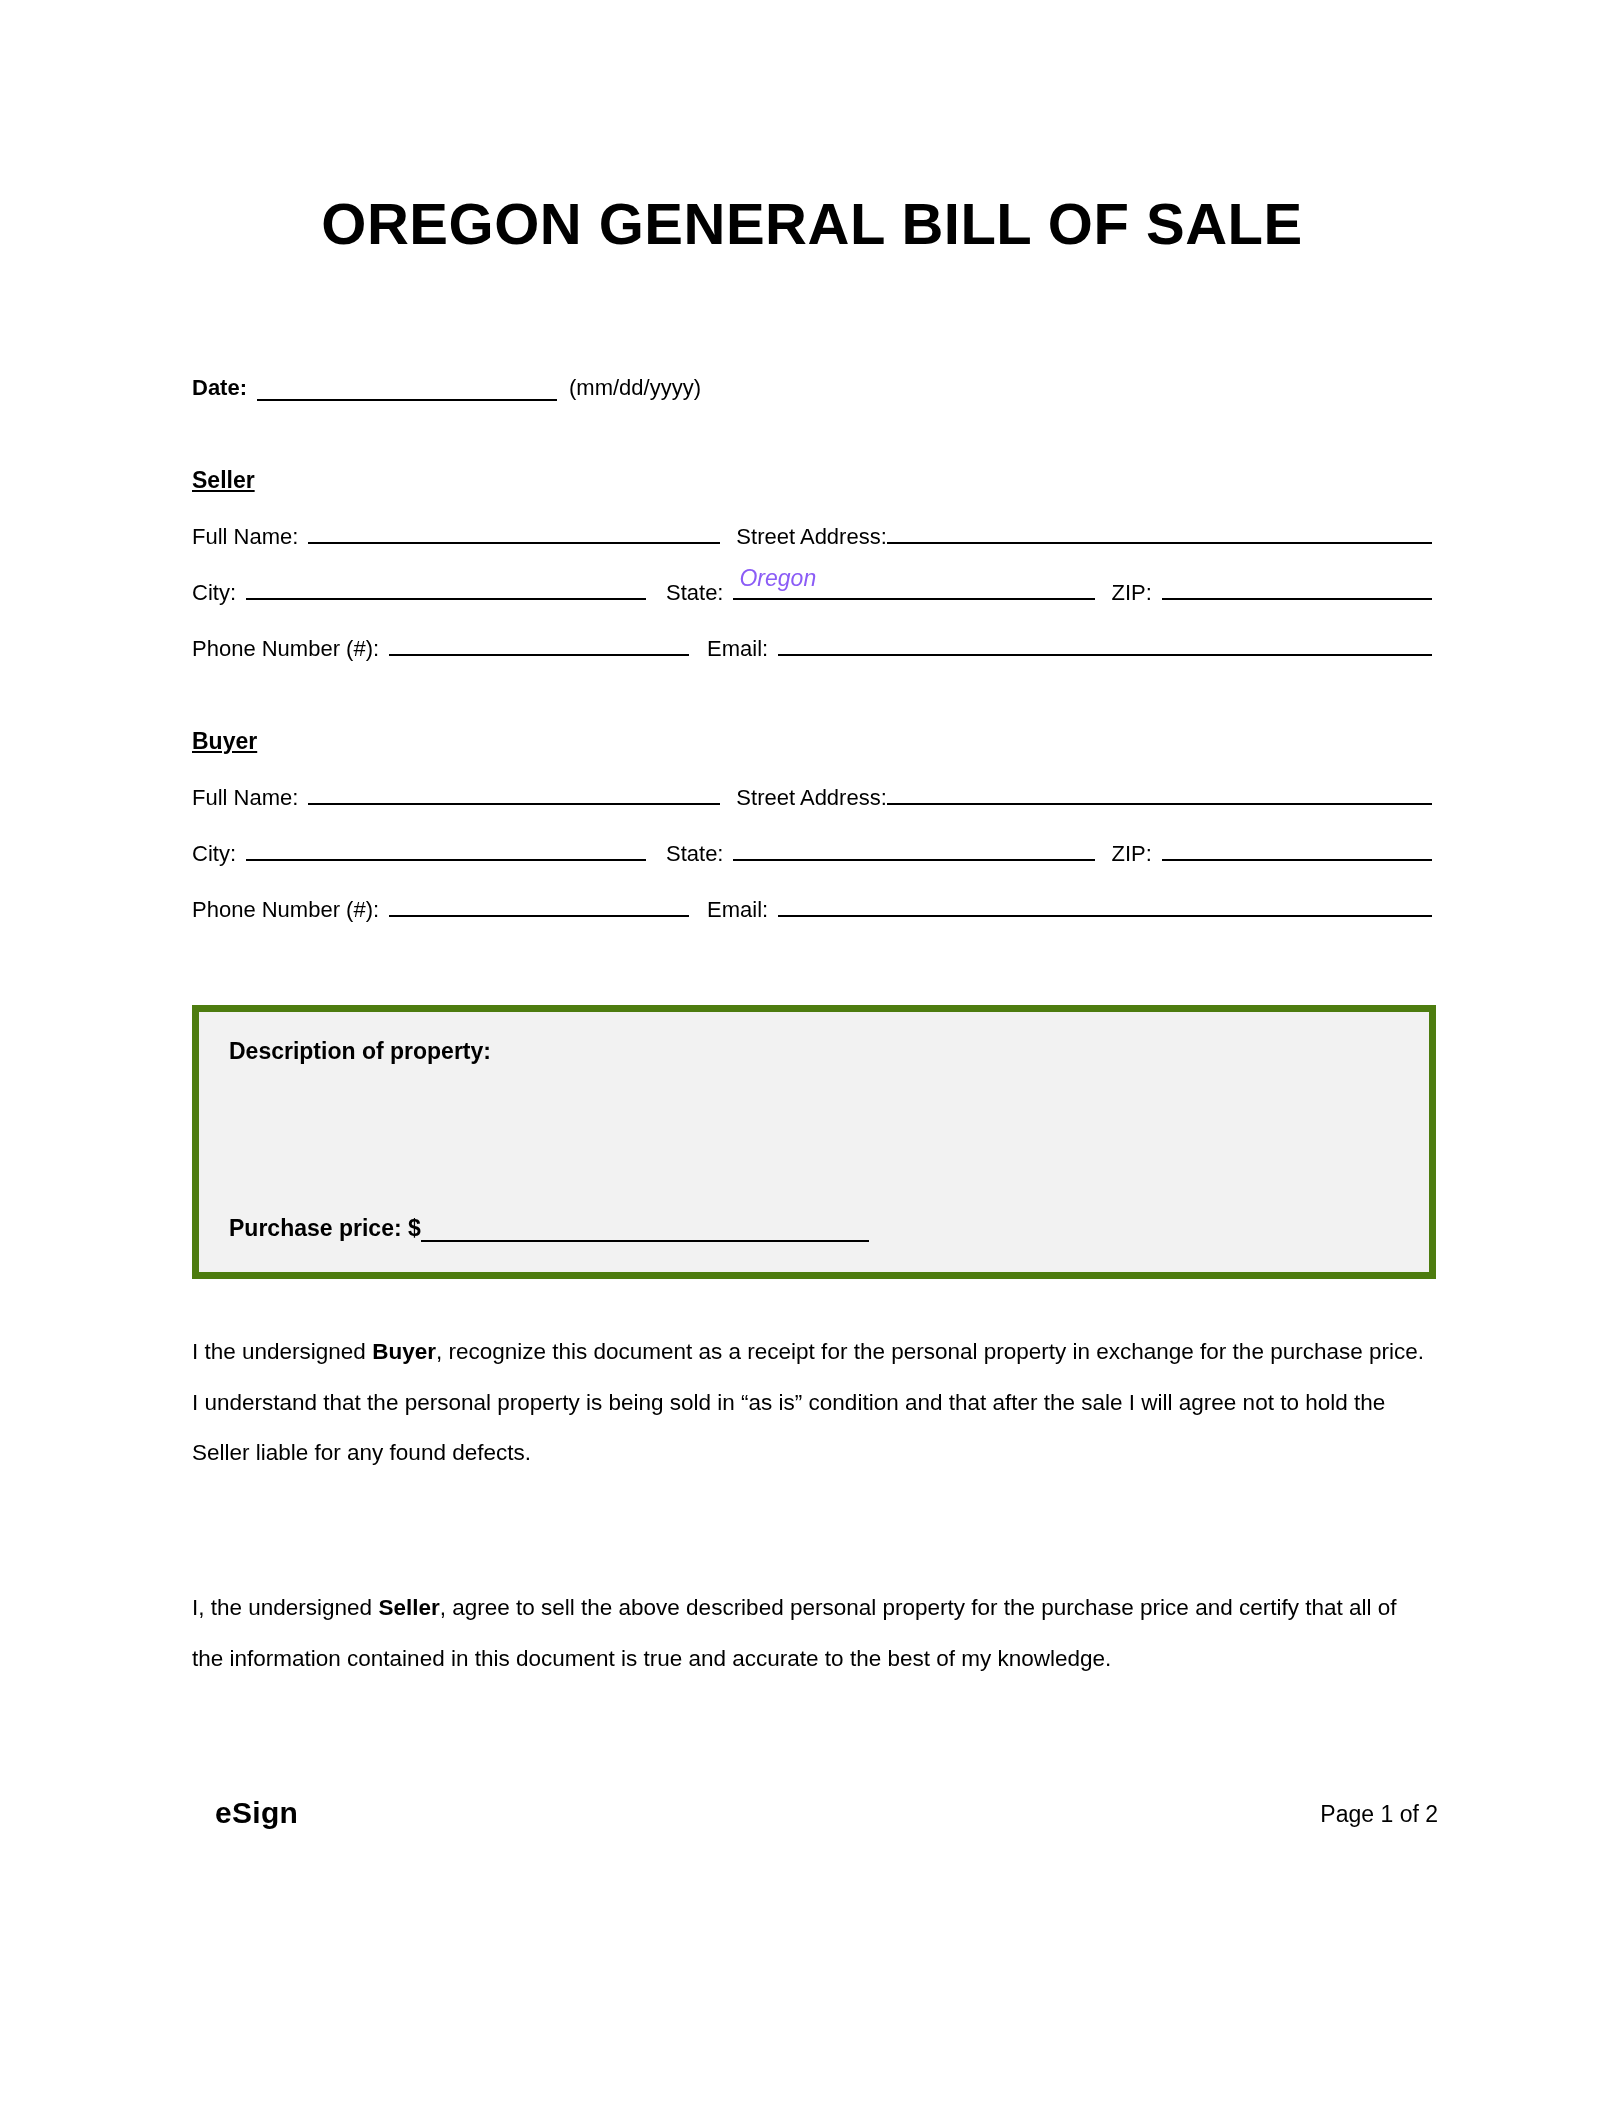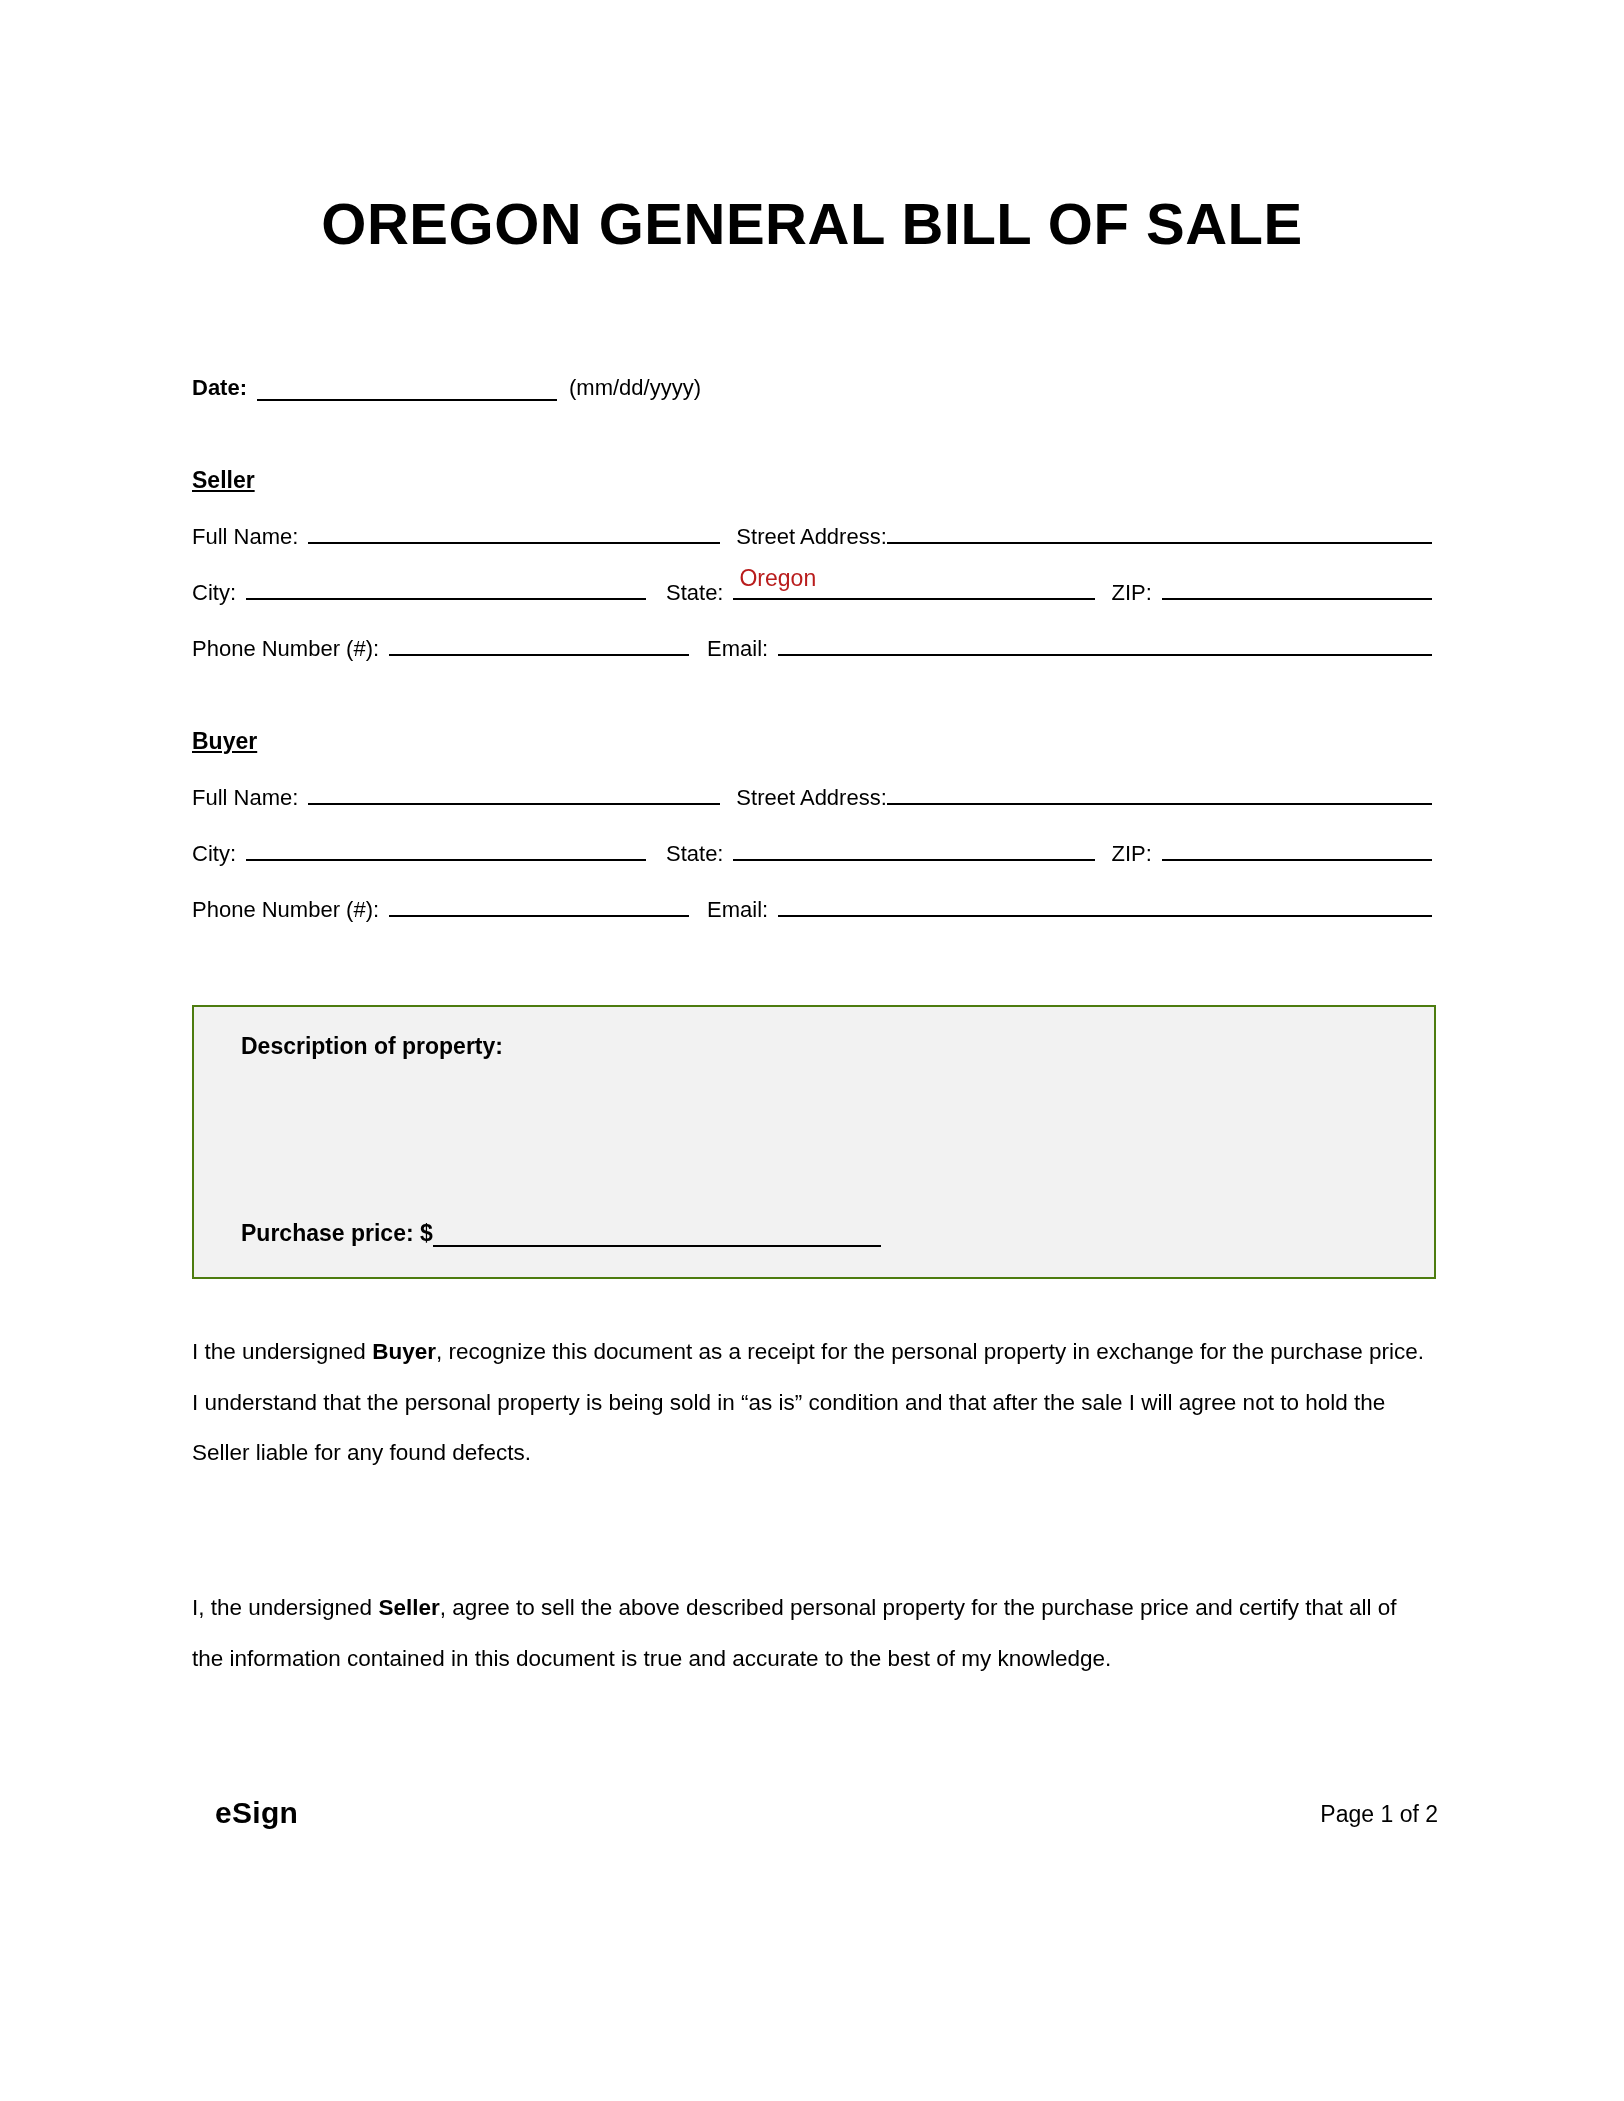--- a/index.html
+++ b/index.html
@@ -50,7 +50,8 @@
     left: 6px;
     bottom: 6px;
     font-size: 23px;
-    color: #b91c1c;
+    color: #8b5cf6;
+    font-style: italic;
   }
 
   .date-row { margin-top: 118px; align-items: flex-end; }

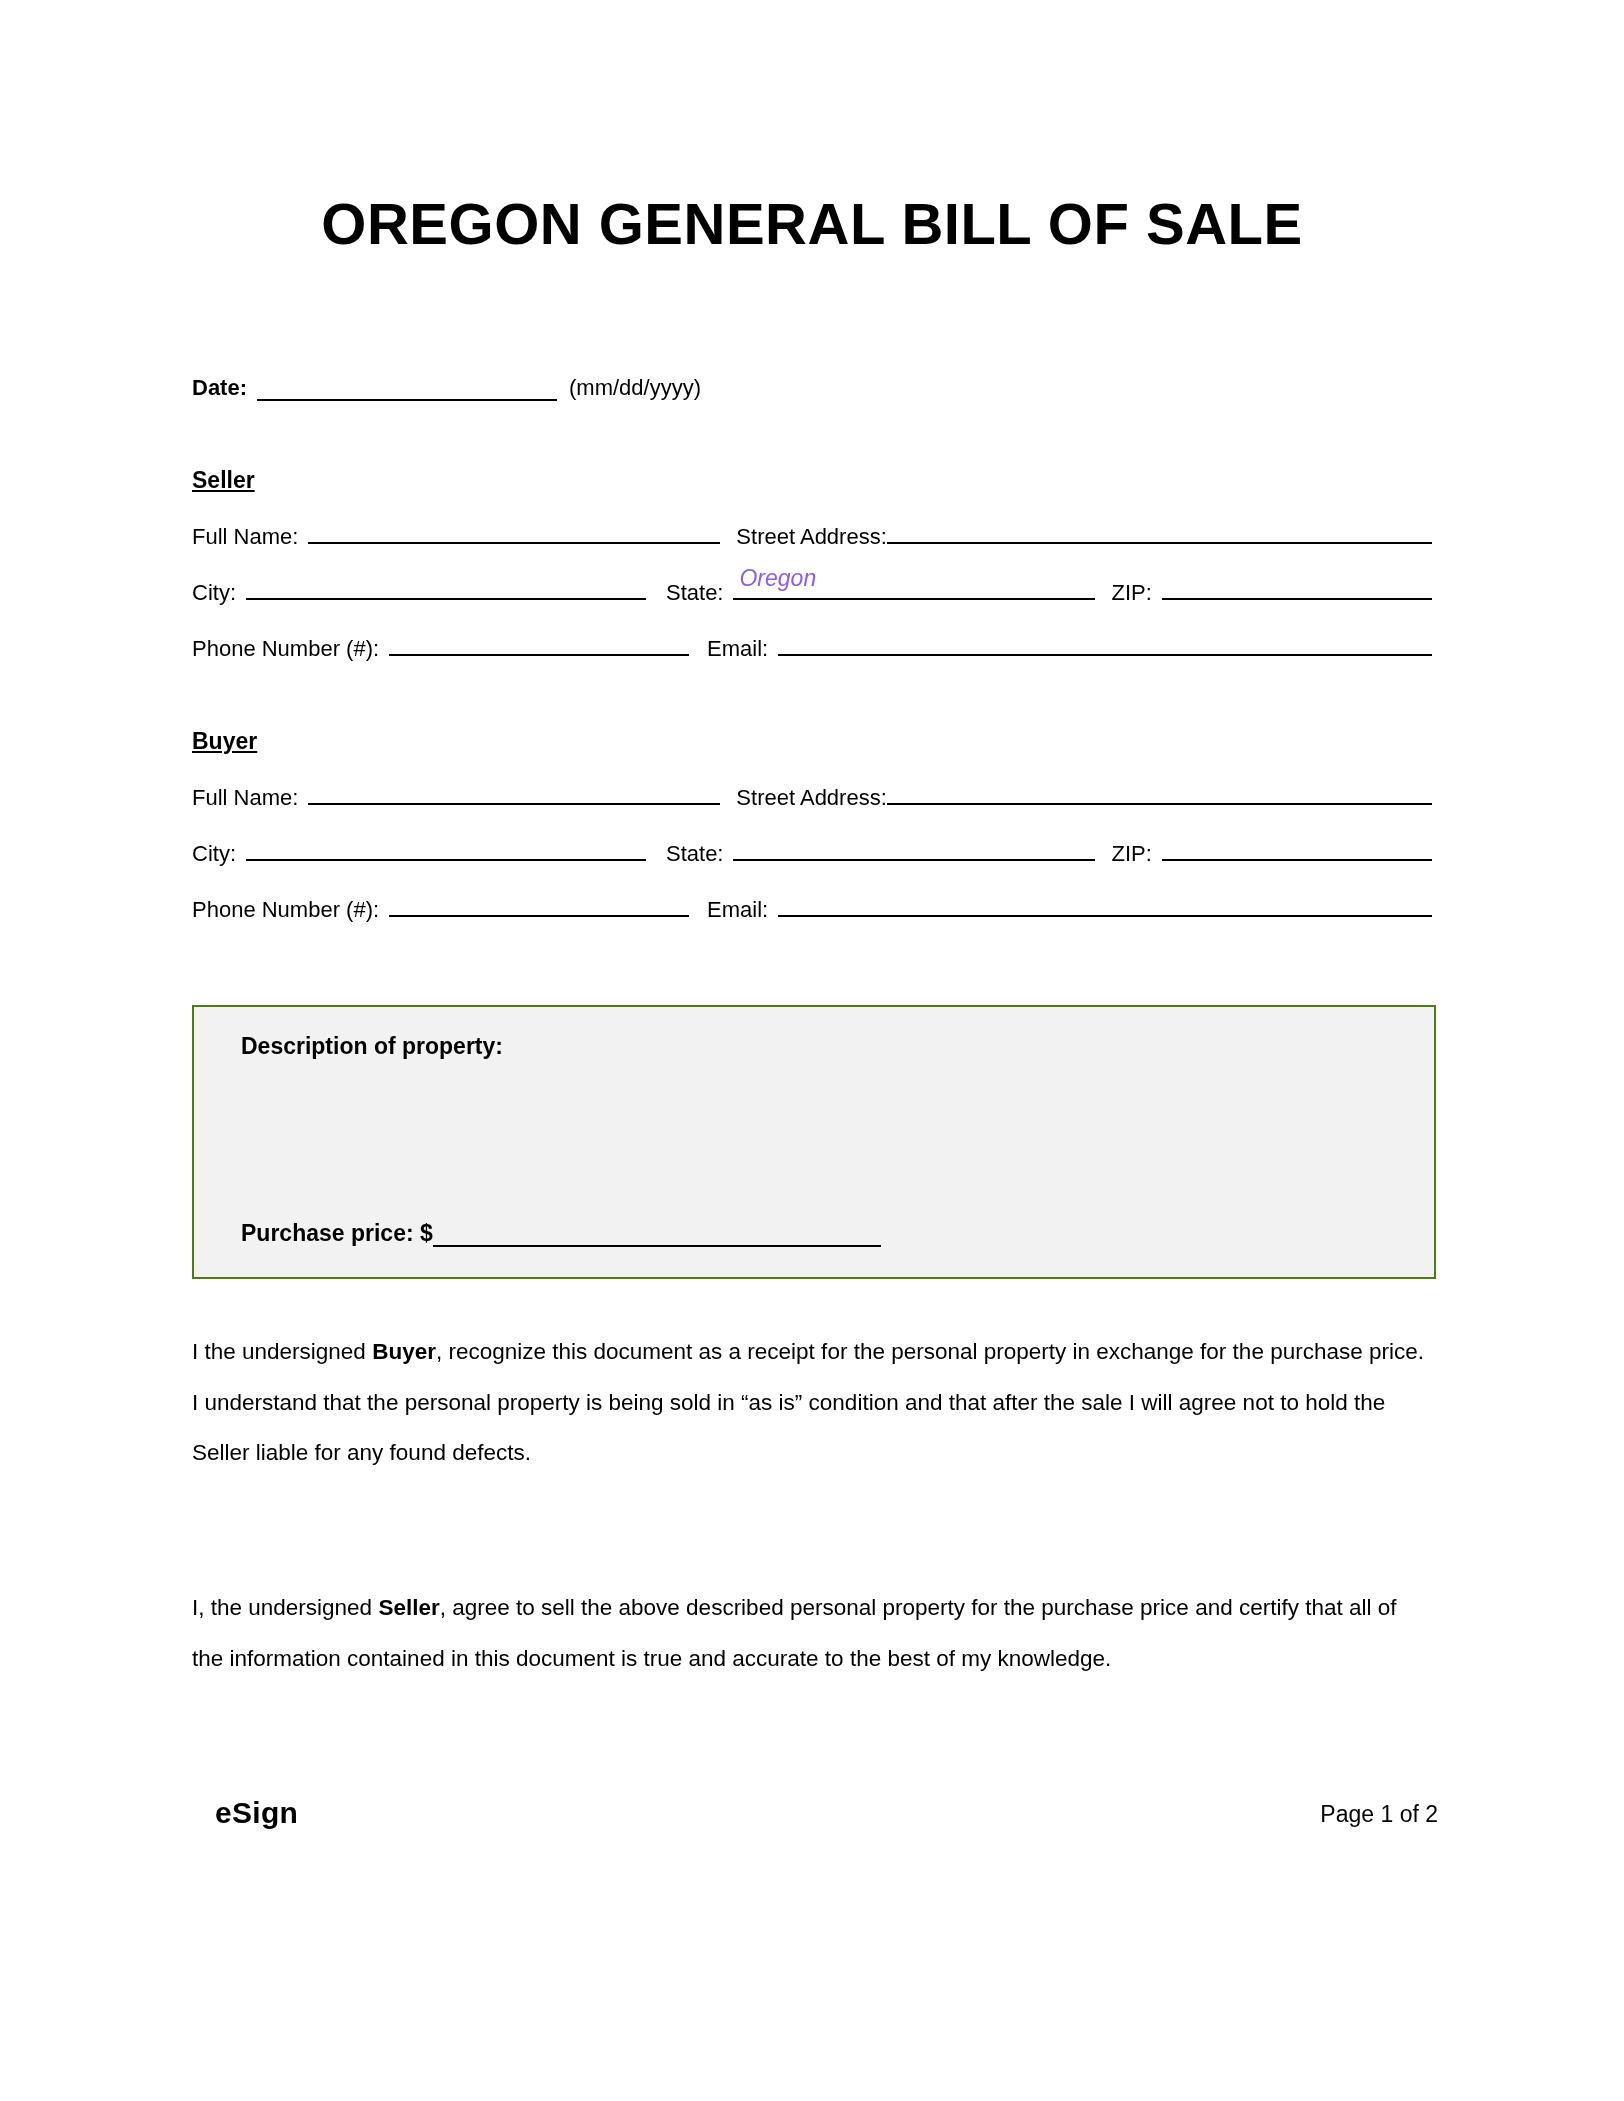--- a/index.html
+++ b/index.html
@@ -76,8 +76,8 @@
     width: 1244px;
     height: 274px;
     background: #f2f2f2;
-    border: 2px solid #4d7c0f;
-    padding: 26px 30px 30px 47px;
+    border: 7px solid #4d7c0f;
+    padding: 26px 30px 30px 30px;
     display: flex;
     flex-direction: column;
     justify-content: space-between;

